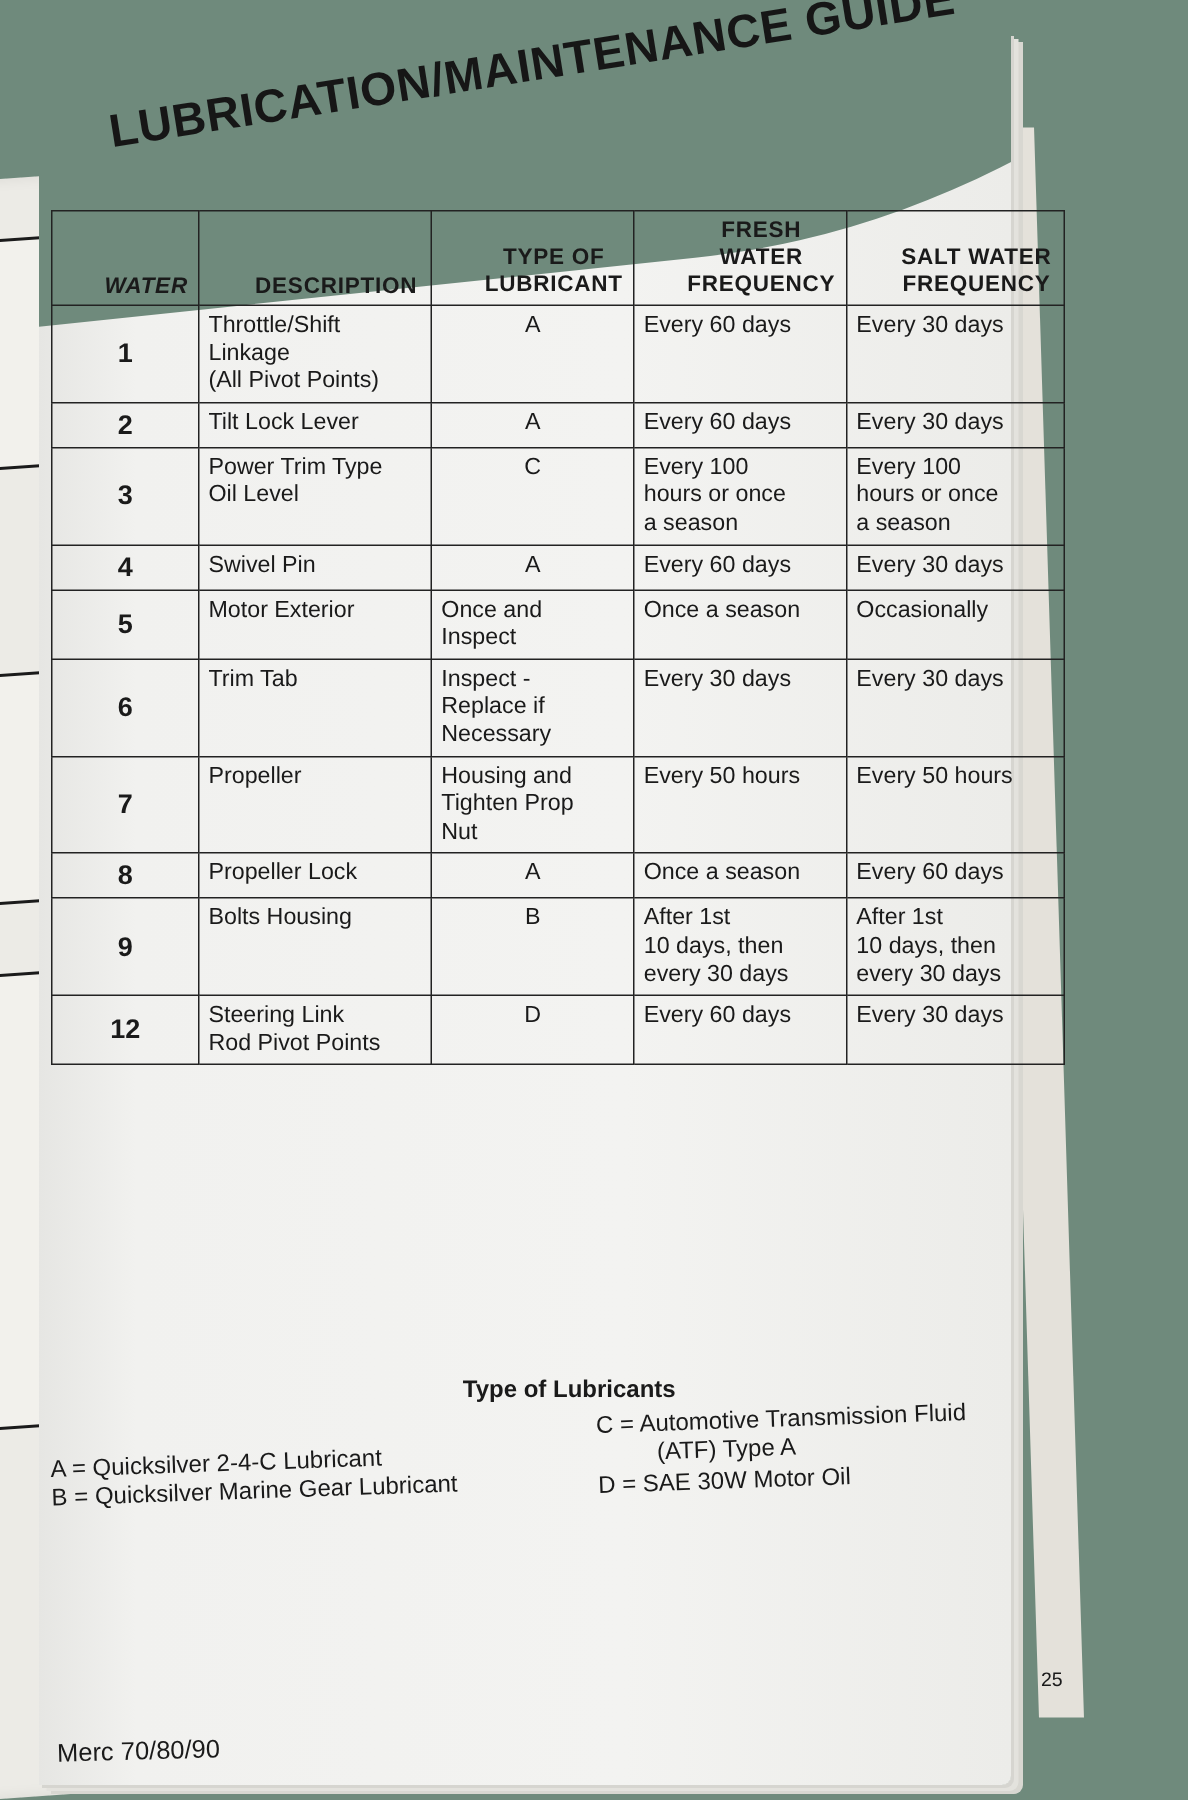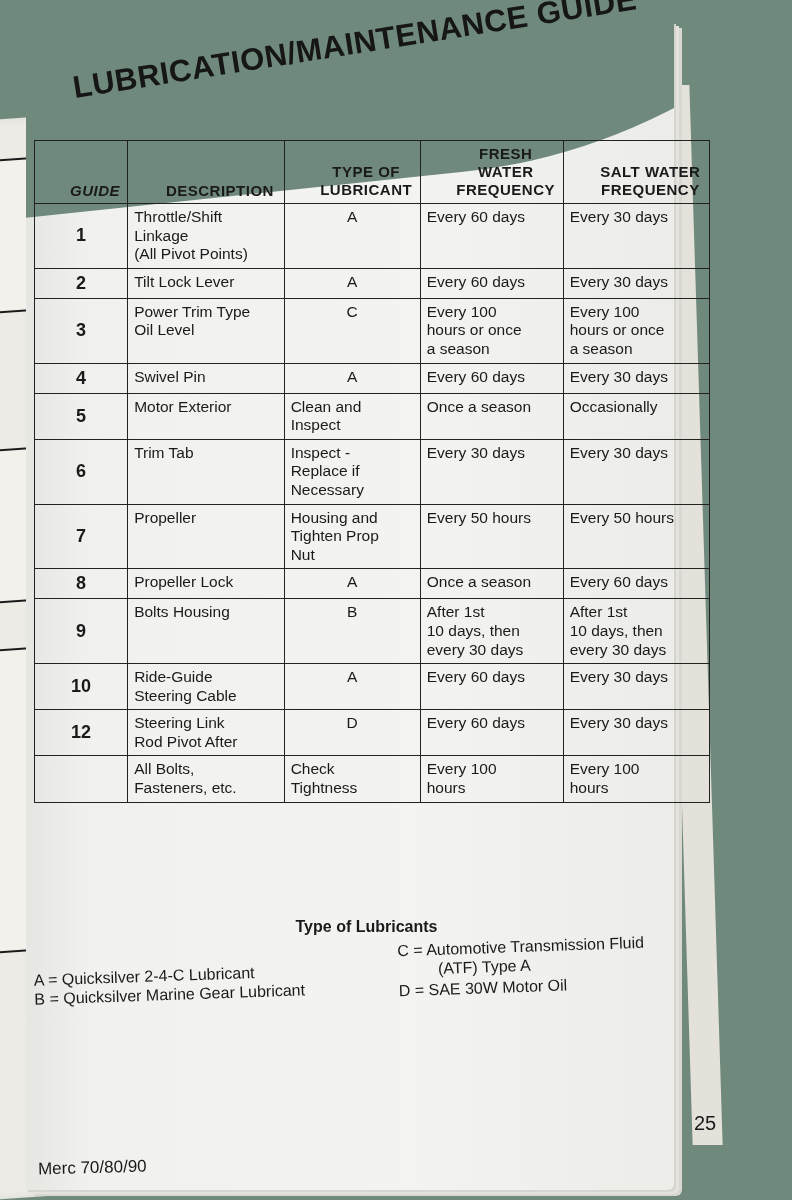--- a/index.html
+++ b/index.html
@@ -113,7 +113,7 @@
   <table class="guide">
     <thead>
       <tr>
-        <th class="item-h">GUIDE</th>
+        <th class="item-h">WATER</th>
         <th>DESCRIPTION</th>
         <th>
           <span class="line">TYPE OF</span>

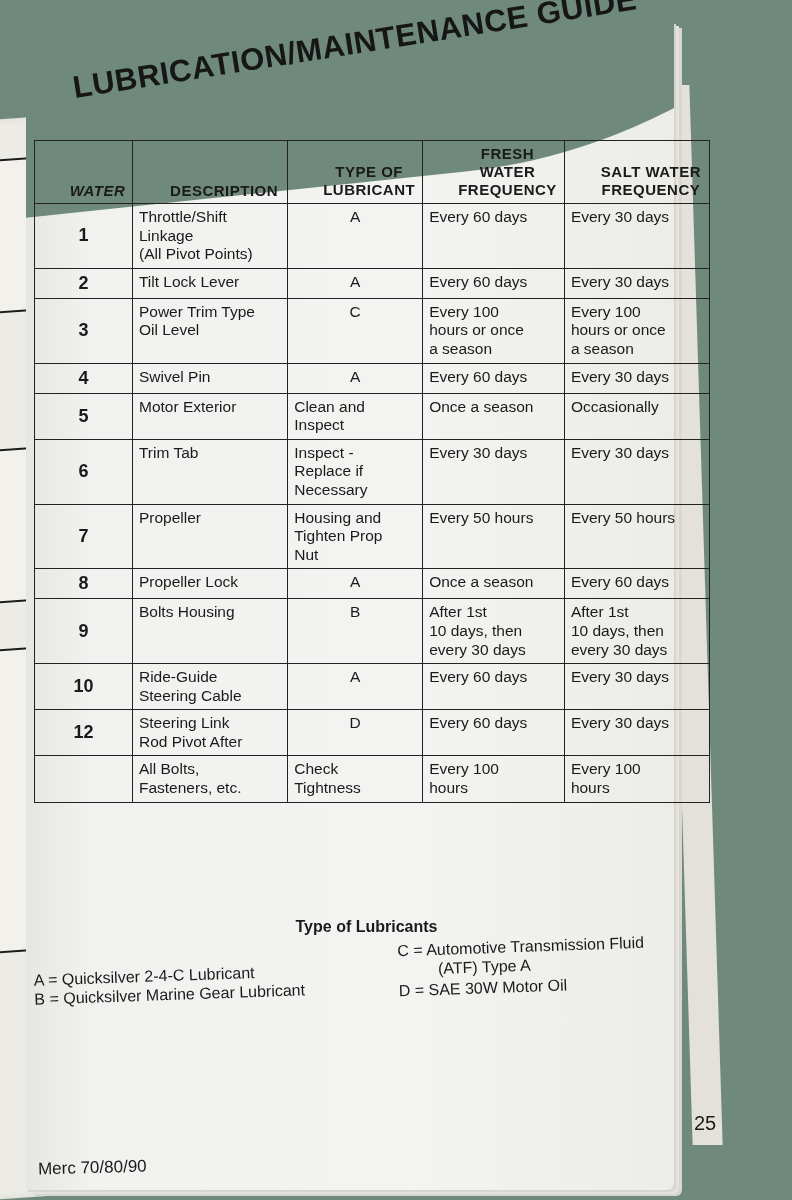--- a/index.html
+++ b/index.html
@@ -203,7 +203,7 @@
             <span class="line">Motor Exterior</span>
           </td>
           <td class="lub">
-            <span class="line">Clean and</span>
+            <span class="line">Once and</span>
             <span class="line">Inspect</span>
           </td>
           <td class="fresh">

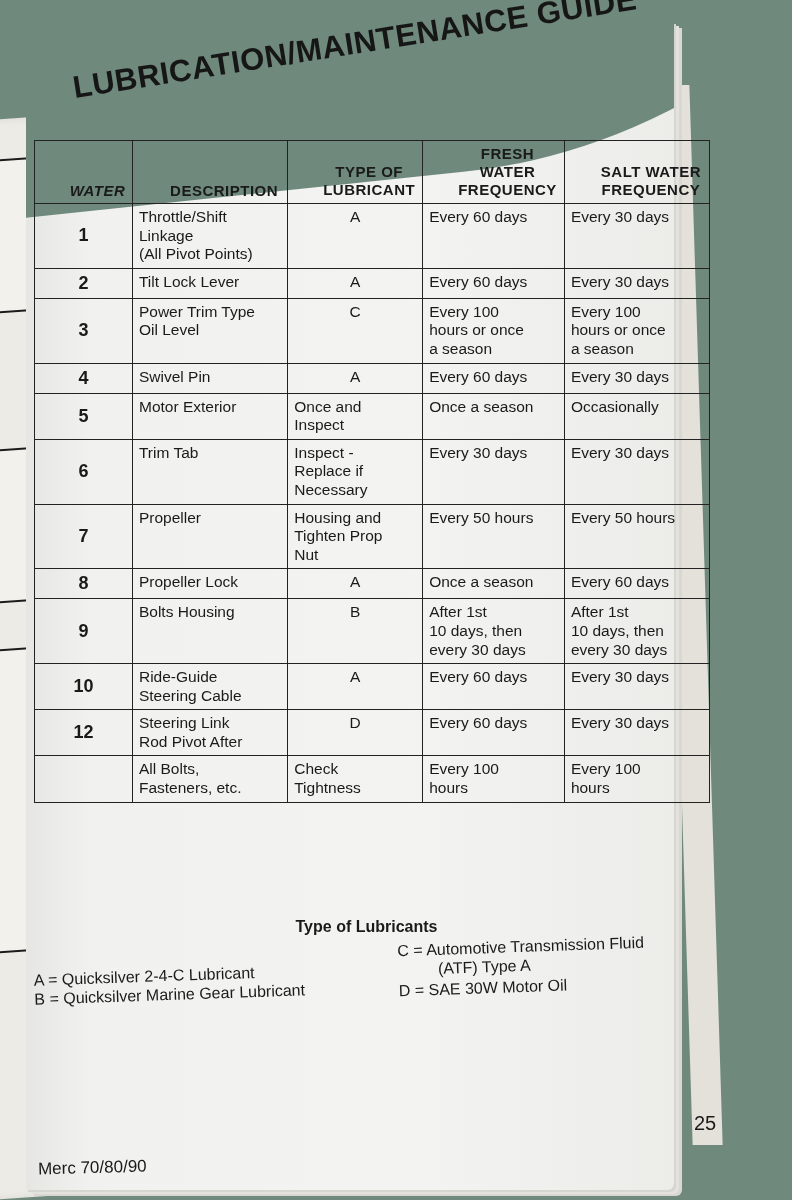--- a/index.html
+++ b/index.html
@@ -282,22 +282,6 @@
           </td>
         </tr>
         <tr>
-          <td class="item">10</td>
-          <td class="desc">
-            <span class="line">Ride-Guide</span>
-            <span class="line">Steering Cable</span>
-          </td>
-          <td class="lub center">
-            <span class="line">A</span>
-          </td>
-          <td class="fresh">
-            <span class="line">Every 60 days</span>
-          </td>
-          <td class="salt">
-            <span class="line">Every 30 days</span>
-          </td>
-        </tr>
-        <tr>
           <td class="item">12</td>
           <td class="desc">
             <span class="line">Steering Link</span>

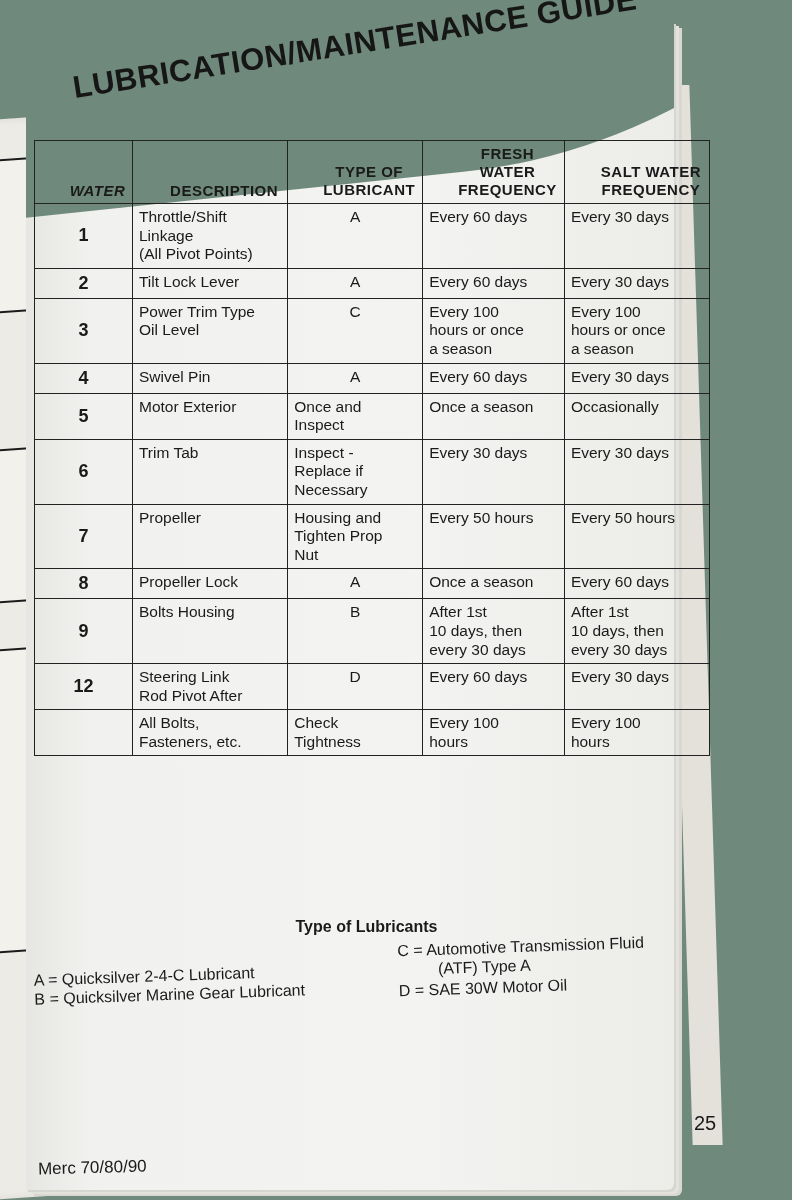--- a/index.html
+++ b/index.html
@@ -285,7 +285,7 @@
           <td class="item">12</td>
           <td class="desc">
             <span class="line">Steering Link</span>
-            <span class="line">Rod Pivot After</span>
+            <span class="line">Rod Pivot Points</span>
           </td>
           <td class="lub center">
             <span class="line">D</span>

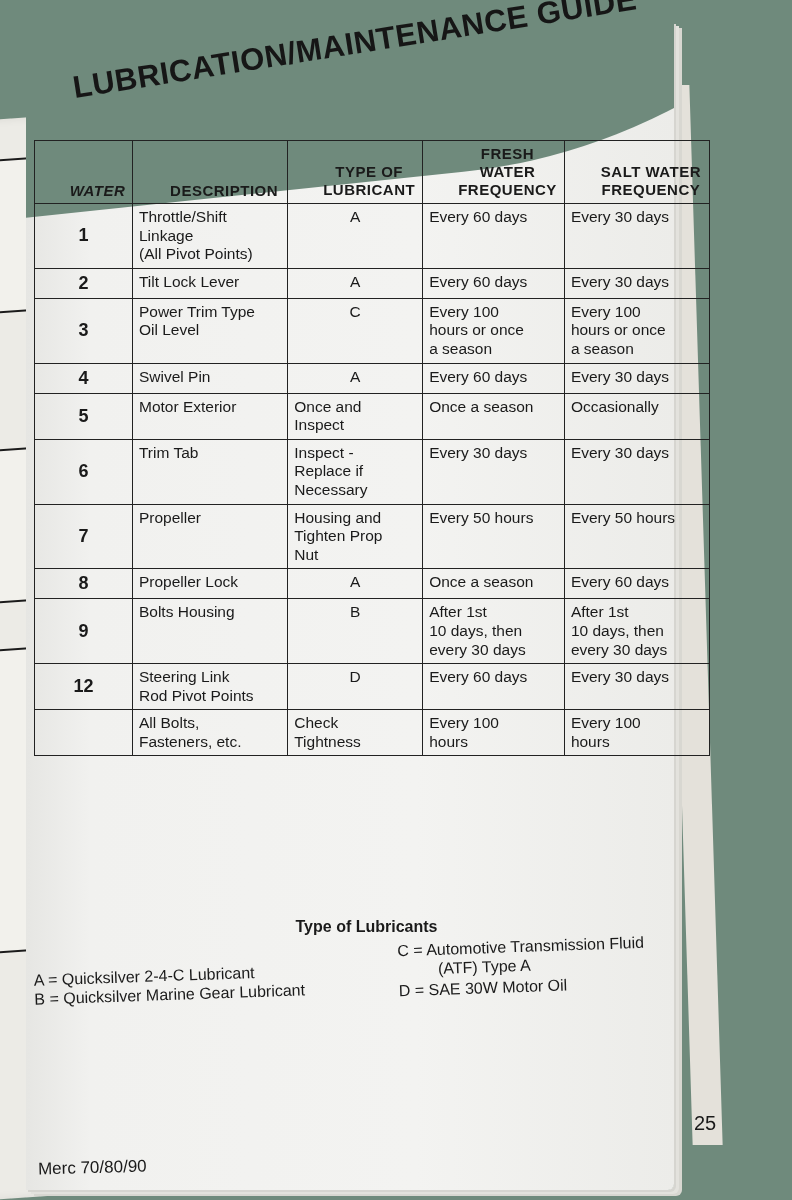--- a/index.html
+++ b/index.html
@@ -297,25 +297,6 @@
             <span class="line">Every 30 days</span>
           </td>
         </tr>
-        <tr>
-          <td class="item"></td>
-          <td class="desc">
-            <span class="line">All Bolts,</span>
-            <span class="line">Fasteners, etc.</span>
-          </td>
-          <td class="lub">
-            <span class="line">Check</span>
-            <span class="line">Tightness</span>
-          </td>
-          <td class="fresh">
-            <span class="line">Every 100</span>
-            <span class="line">hours</span>
-          </td>
-          <td class="salt">
-            <span class="line">Every 100</span>
-            <span class="line">hours</span>
-          </td>
-        </tr>
       </tbody>
   </table>
 </div>

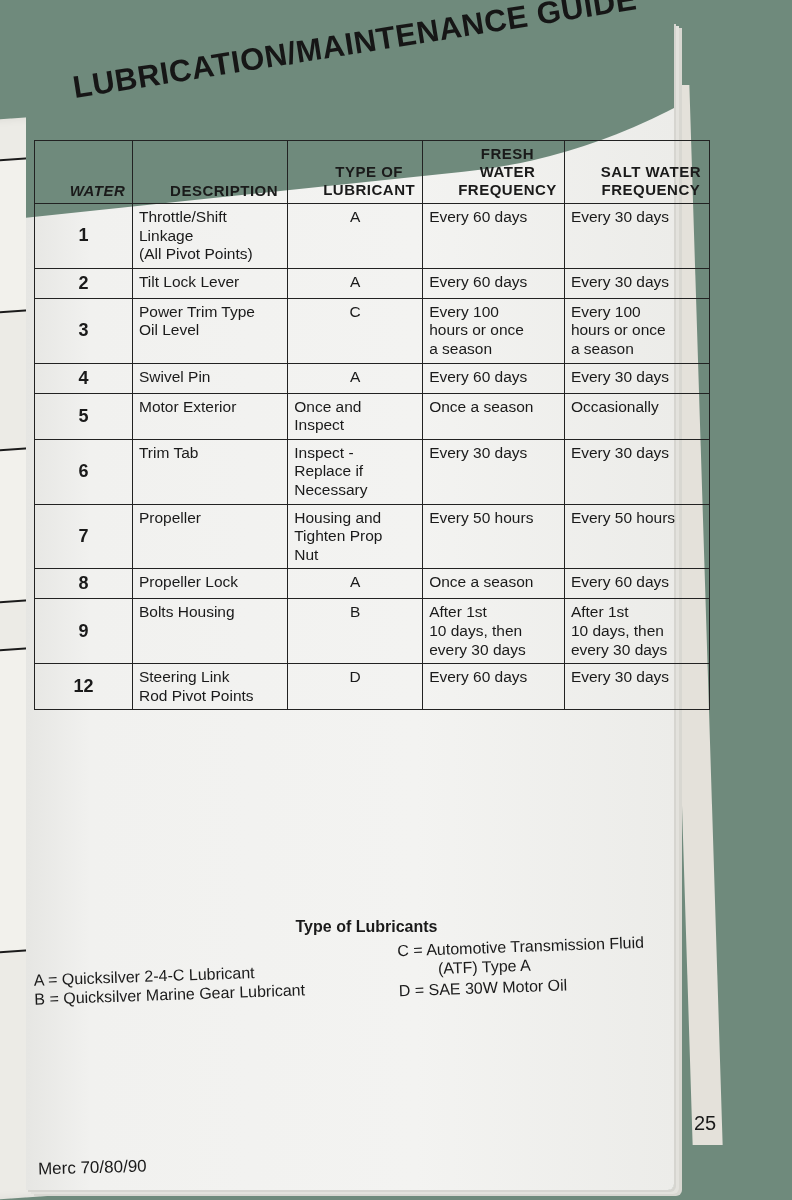--- a/index.html
+++ b/index.html
@@ -81,7 +81,7 @@
 
   .legend-title {
     position: absolute; left: 0; width: 733px; top: 918px; text-align: center;
-    font-weight: bold; font-size: 16px; color: #1a1a1a;
+    font-weight: bold; font-size: 16px; color: #1a1a1a; padding-left: 13px;
   }
   .legend { position: absolute; font-size: 16px; color: #1a1a1a; line-height: 1.3; }
   .legend.l1 { left: 34px; top: 966px; transform: rotate(-2deg); }

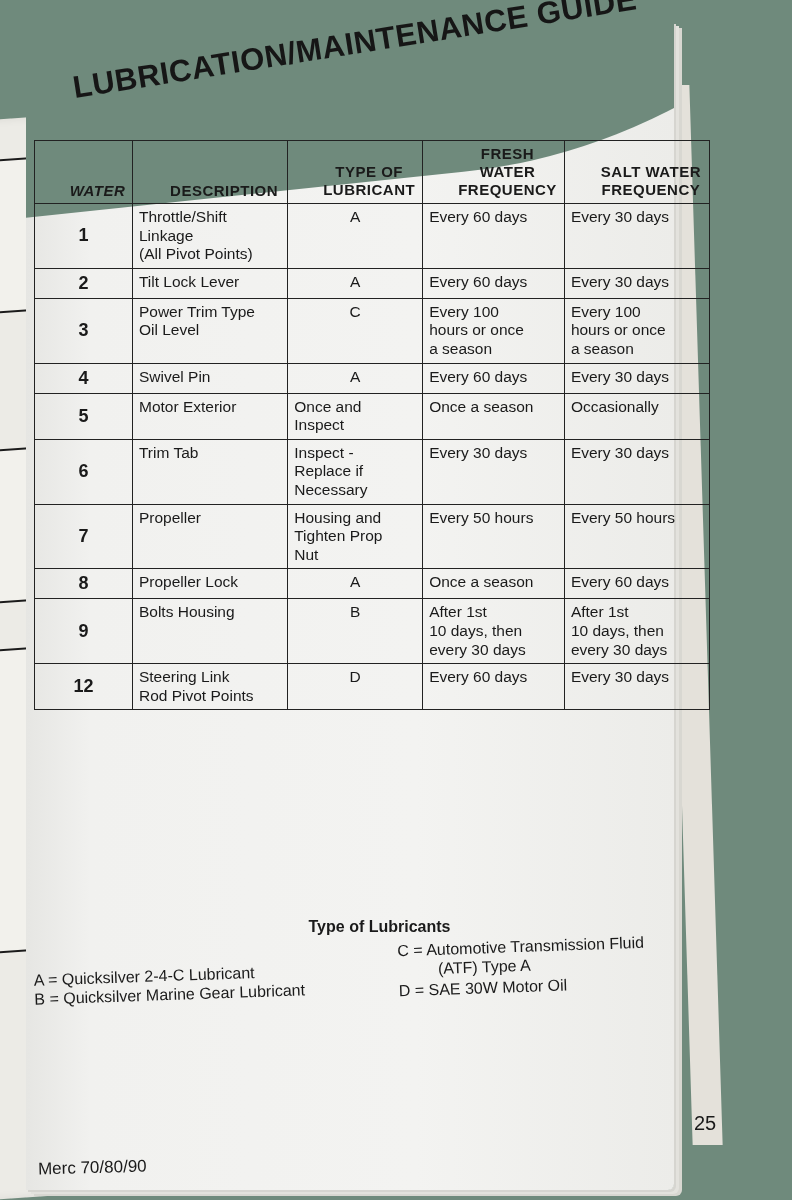--- a/index.html
+++ b/index.html
@@ -88,7 +88,7 @@
   .legend.l2 { left: 398px; top: 937px; transform: rotate(-2deg); }
   .legend .indent { padding-left: 40px; display: block; }
 
-  .page-number { position: absolute; left: 694px; top: 1112px; font-size: 20px; color: #1a1a1a; }
+  .page-number { position: absolute; left: 694px; top: 1112px; font-size: 13px; color: #1a1a1a; }
   .footer { position: absolute; left: 38px; top: 1158px; font-size: 17px; color: #1a1a1a; transform: rotate(-1.5deg); }
 </style>
 </head>

